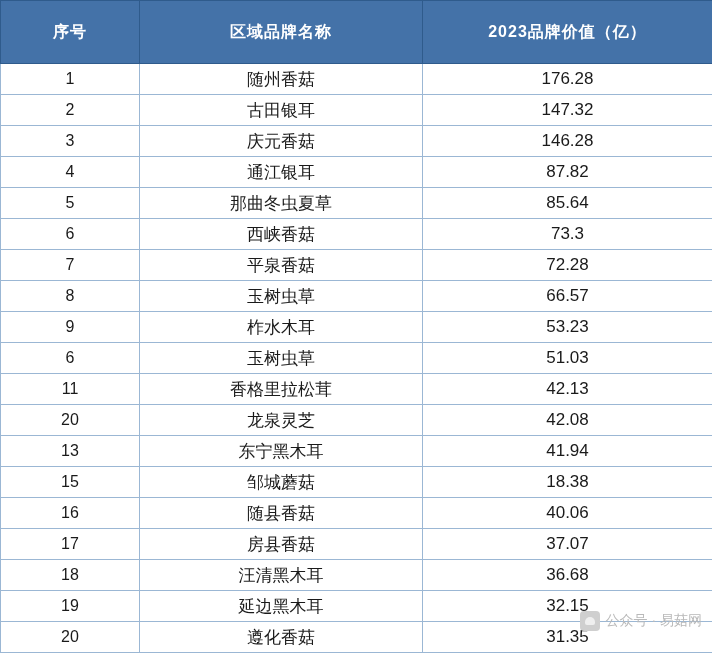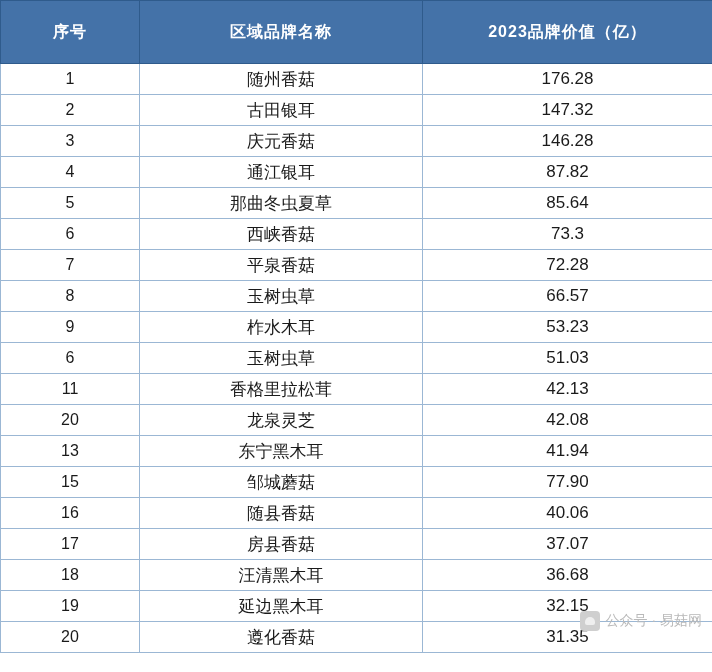--- a/index.html
+++ b/index.html
@@ -175,7 +175,7 @@
         <tr>
           <td class="rank">15</td>
           <td class="name">邹城蘑菇</td>
-          <td class="value">77.90</td>
+          <td class="value">18.38</td>
         </tr>
         <tr>
           <td class="rank">16</td>

